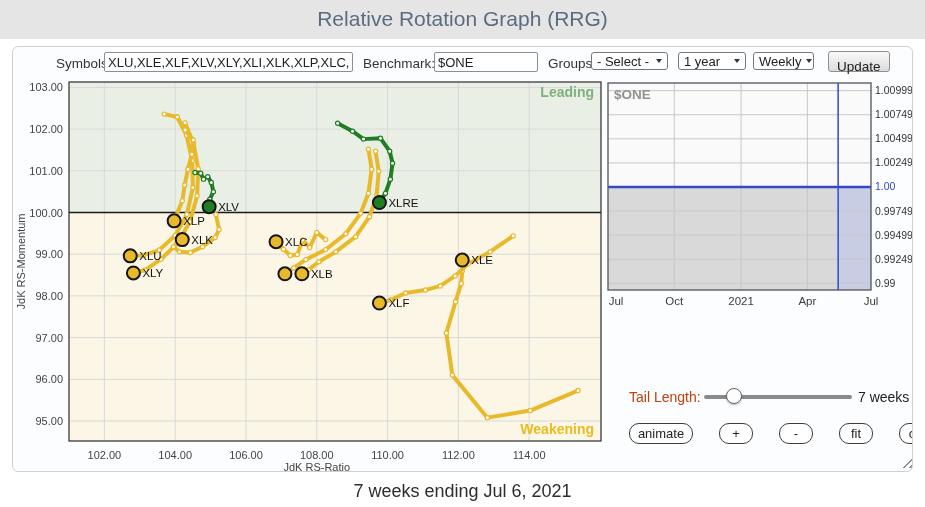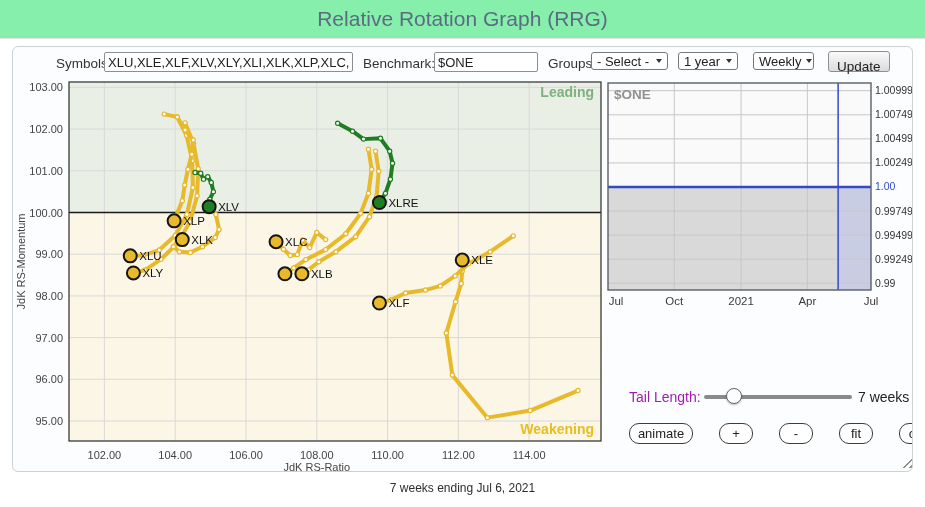--- a/index.html
+++ b/index.html
@@ -5,7 +5,7 @@
   html,body{margin:0;padding:0;background:#fff;}
   .screen{position:relative;width:925px;height:507px;background:#fff;overflow:hidden;
           font-family:"Liberation Sans", sans-serif;}
-  .titlebar{position:absolute;left:0;top:0;width:925px;height:38px;background:#86efac;
+  .titlebar{position:absolute;left:0;top:0;width:925px;height:38px;background:#e5e5e5;
             border-bottom:1px solid #e4e4e6;text-align:center;}
   .titlebar .title{display:inline-block;line-height:38px;font-size:21px;color:#5b6c80;}
   .container{position:absolute;left:12px;top:46px;width:899px;height:424px;background:#fcfdfe;

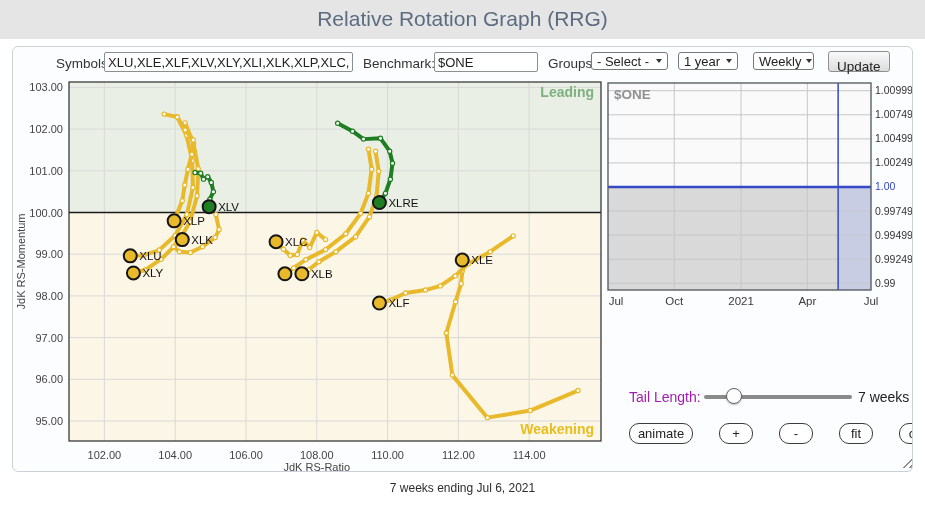--- a/index.html
+++ b/index.html
@@ -57,7 +57,7 @@
       <span>- Select -</span>
       <span class="sel-arrow"></span>
     </div>
-    <div class="ctl-select" style="left:665px;width:60px;">
+    <div class="ctl-select" style="left:665px;width:68px;">
       <span>1 year</span>
       <span class="sel-arrow"></span>
     </div>

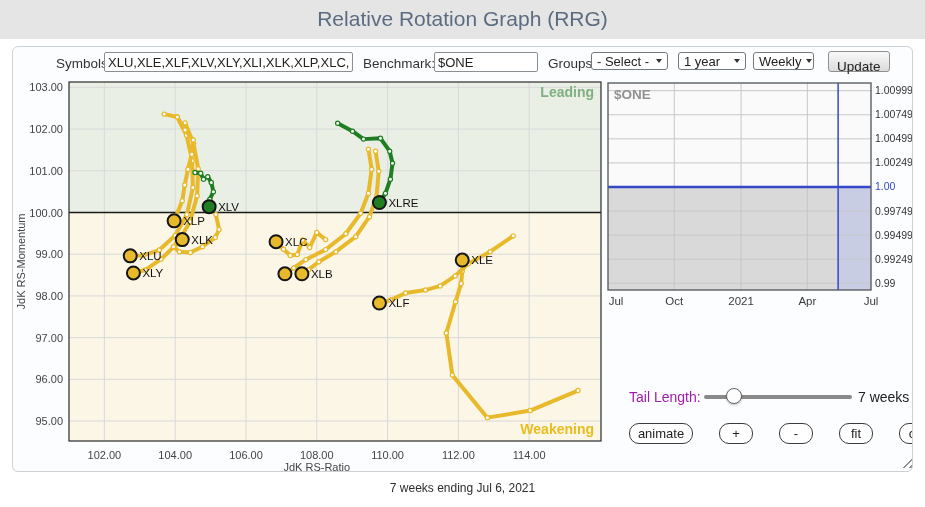--- a/index.html
+++ b/index.html
@@ -21,7 +21,7 @@
   .update-btn{position:absolute;top:4px;height:21px;border:1px solid #8f8f8f;border-radius:3px;
               background:linear-gradient(#f9f9f9,#dcdcdc);font-family:"Liberation Sans",sans-serif;
               font-size:13.5px;color:#222;padding:7px 8px;}
-  .slider-label{position:absolute;font-size:14px;color:#a21caf;}
+  .slider-label{position:absolute;font-size:14px;color:#c2410c;}
   .slider-track{position:absolute;width:148px;height:4px;background:#8a8a8a;border-radius:2px;}
   .slider-thumb{position:absolute;top:-7px;width:16px;height:16px;border-radius:50%;background:#fdfdfd;
                 border:1.5px solid #666;box-sizing:border-box;box-shadow:0 1px 2px rgba(0,0,0,.25);}

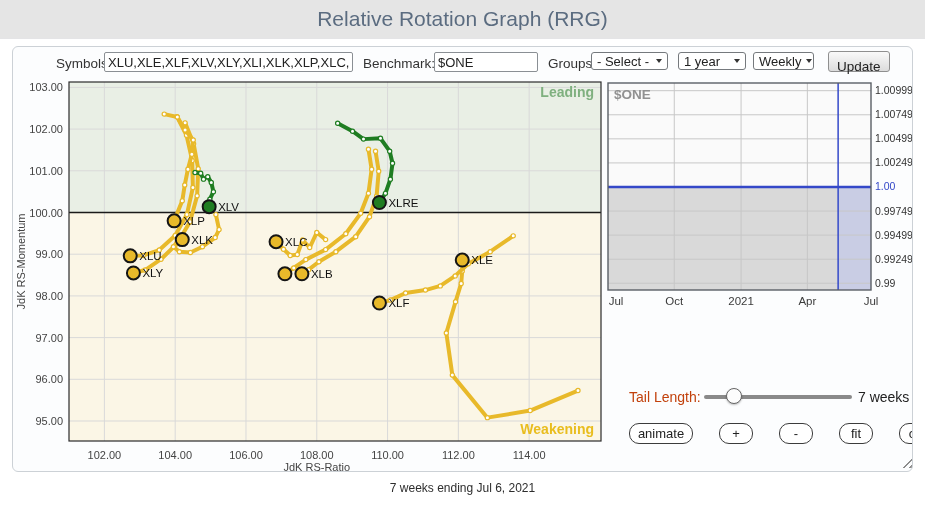--- a/index.html
+++ b/index.html
@@ -34,7 +34,7 @@
   .resize-grip{position:absolute;left:886px;top:407px;width:14px;height:14px;
                background:repeating-linear-gradient(135deg,transparent 0 3px,#8c8c8c 3px 4.6px);
                clip-path:polygon(100% 0,100% 100%,0 100%);cursor:nwse-resize;}
-  .caption{position:absolute;left:0;top:481px;width:925px;text-align:center;font-size:12px;color:#2d2d2d;}
+  .caption{position:absolute;left:0;top:481px;width:925px;text-align:center;font-size:18px;color:#2d2d2d;}
   svg text{font-family:"Liberation Sans",sans-serif;}
 </style>
 </head>

